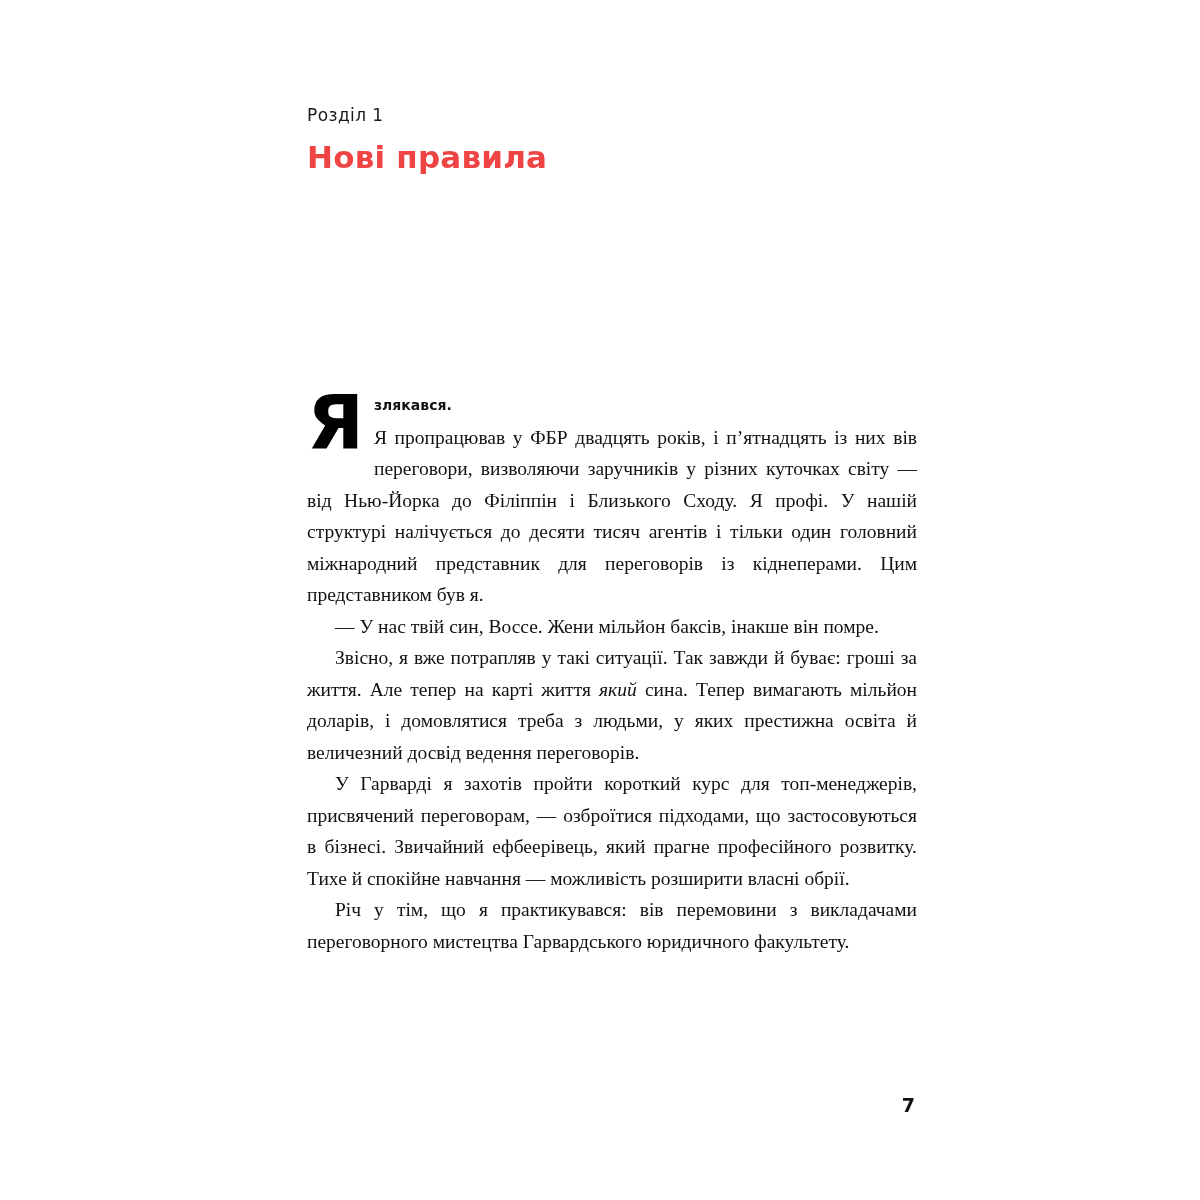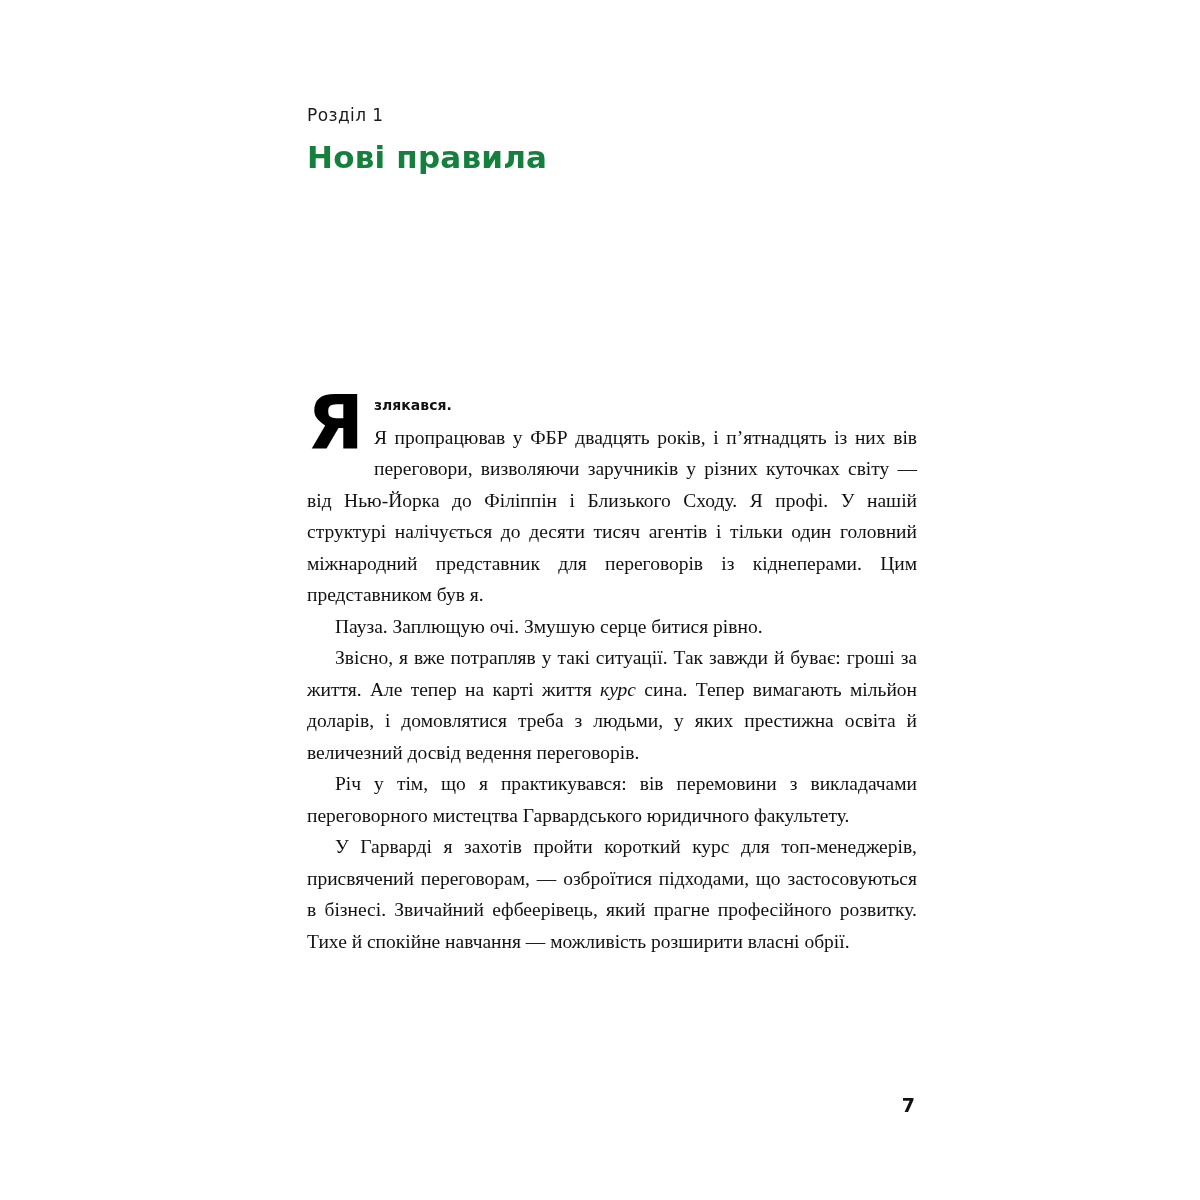--- a/index.html
+++ b/index.html
@@ -39,7 +39,7 @@
     font-family: "DejaVu Sans", sans-serif;
     font-size: 31px;
     font-weight: 700;
-    color: #15803d;
+    color: #ef4444;
     margin: 0;
     letter-spacing: 0.2px;
   }

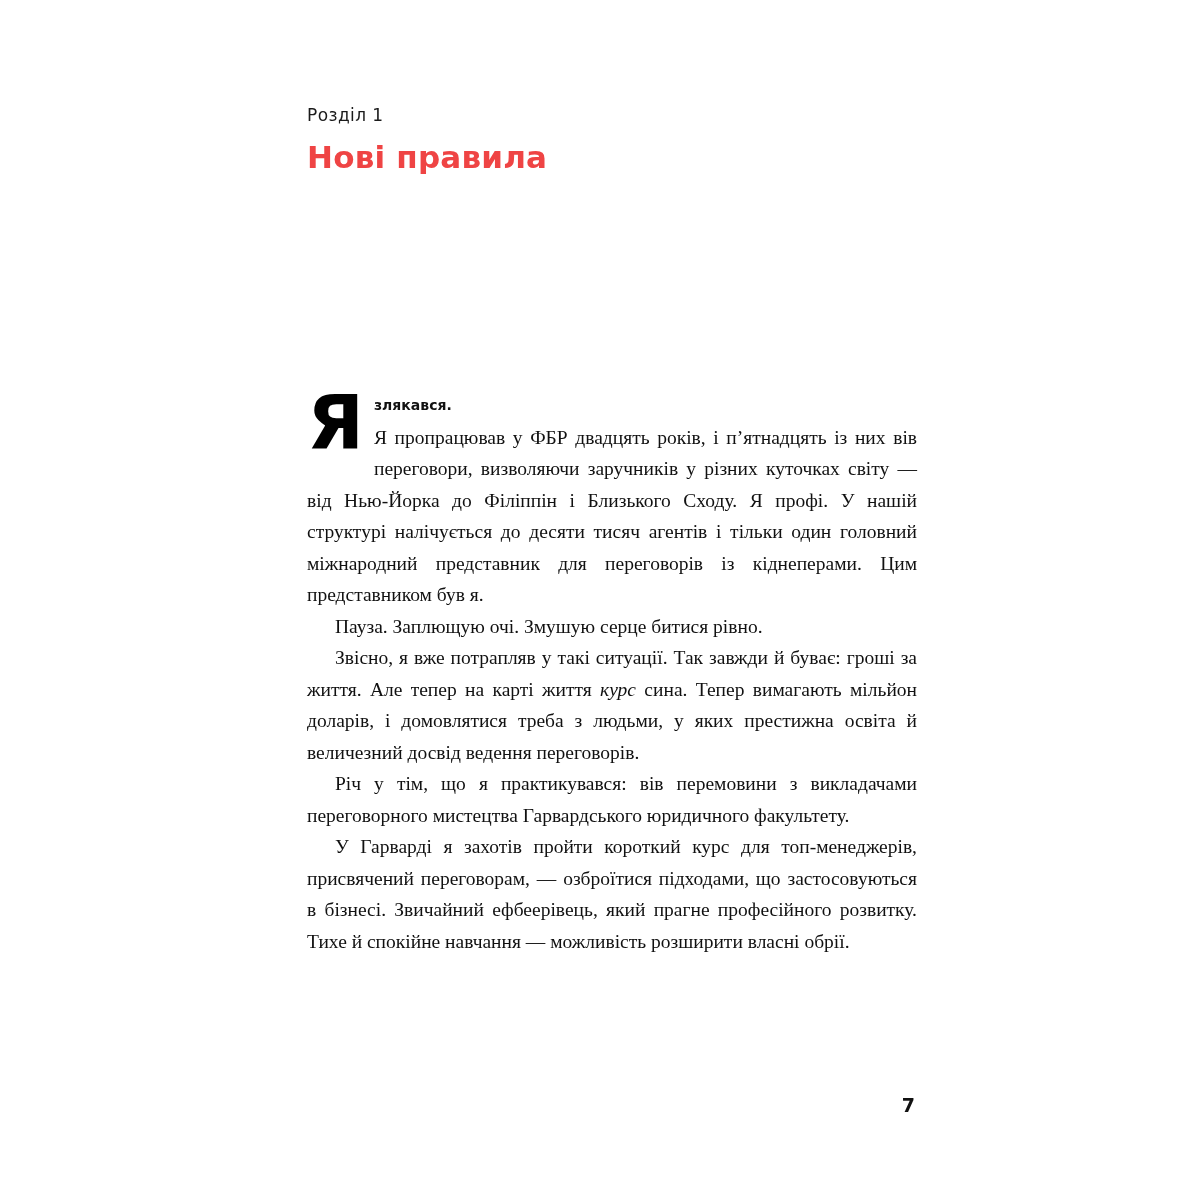--- a/index.html
+++ b/index.html
@@ -109,6 +109,9 @@
     </p>
 
 
+    <p class="para">
+      <span>— У нас твій син, Воссе. Жени мільйон баксів, інакше він помре.</span>
+    </p>
 
     <p class="para">
       <span>Пауза. Заплющую очі. Змушую серце битися рівно.</span>

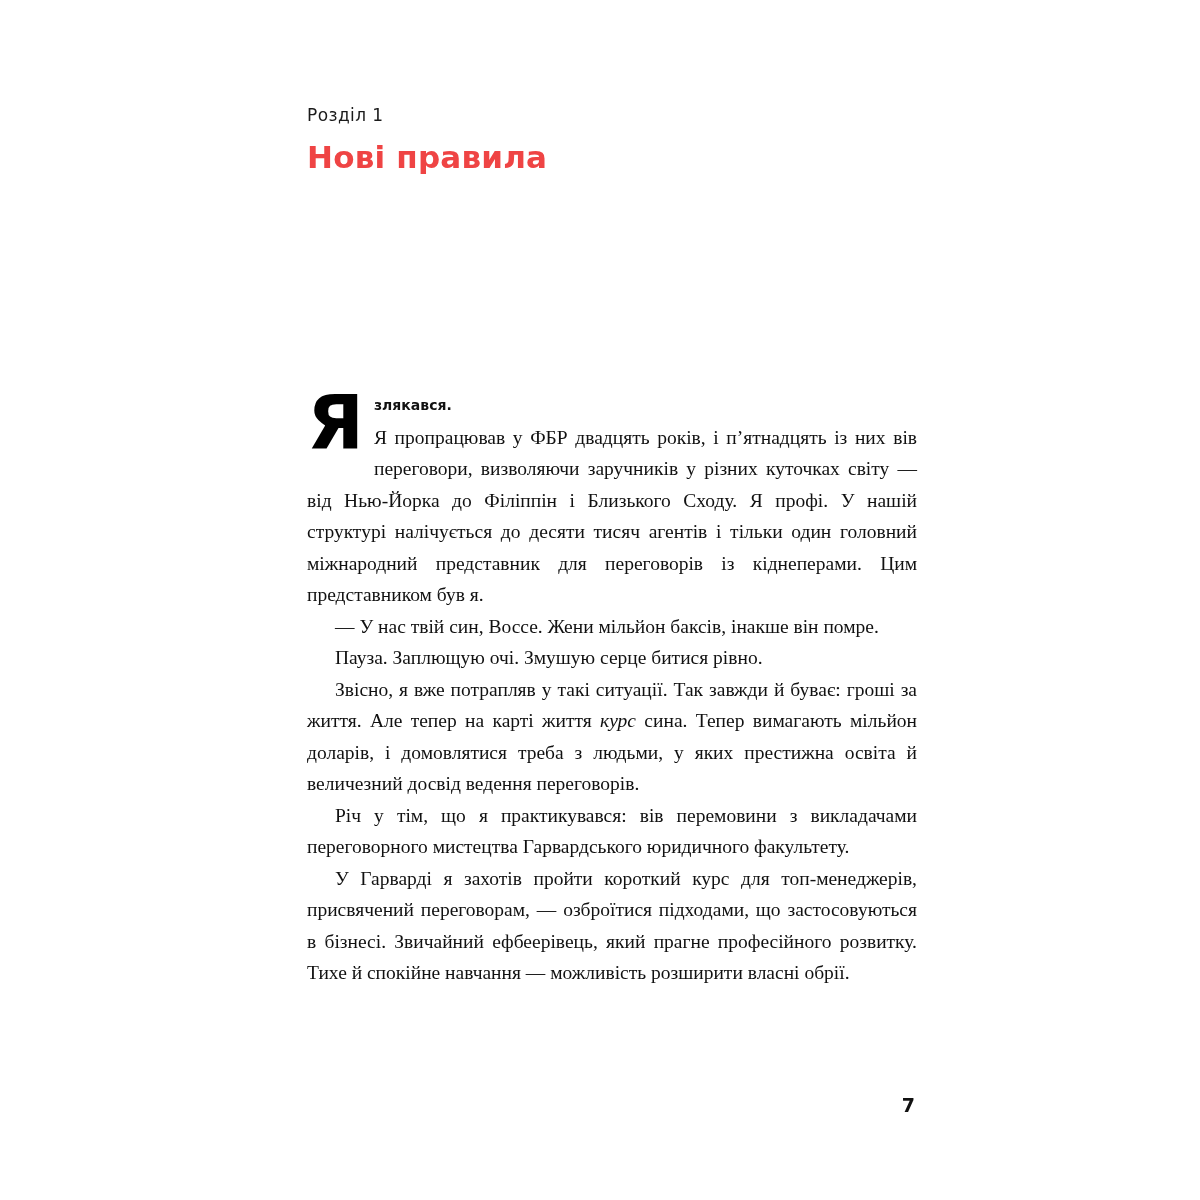--- a/index.html
+++ b/index.html
@@ -113,9 +113,6 @@
       <span>— У нас твій син, Воссе. Жени мільйон баксів, інакше він помре.</span>
     </p>
 
-    <p class="para">
-      <span>Пауза. Заплющую очі. Змушую серце битися рівно.</span>
-    </p>
 
     <p class="para">
       <span>Звісно, я вже потрапляв у такі ситуації. Так завжди й буває: гроші за життя. Але тепер на карті життя </span><span class="italic">курс</span><span> сина. Тепер вимагають мільйон доларів, і домовлятися треба з людьми, у яких престижна освіта й величезний досвід ведення переговорів.</span>

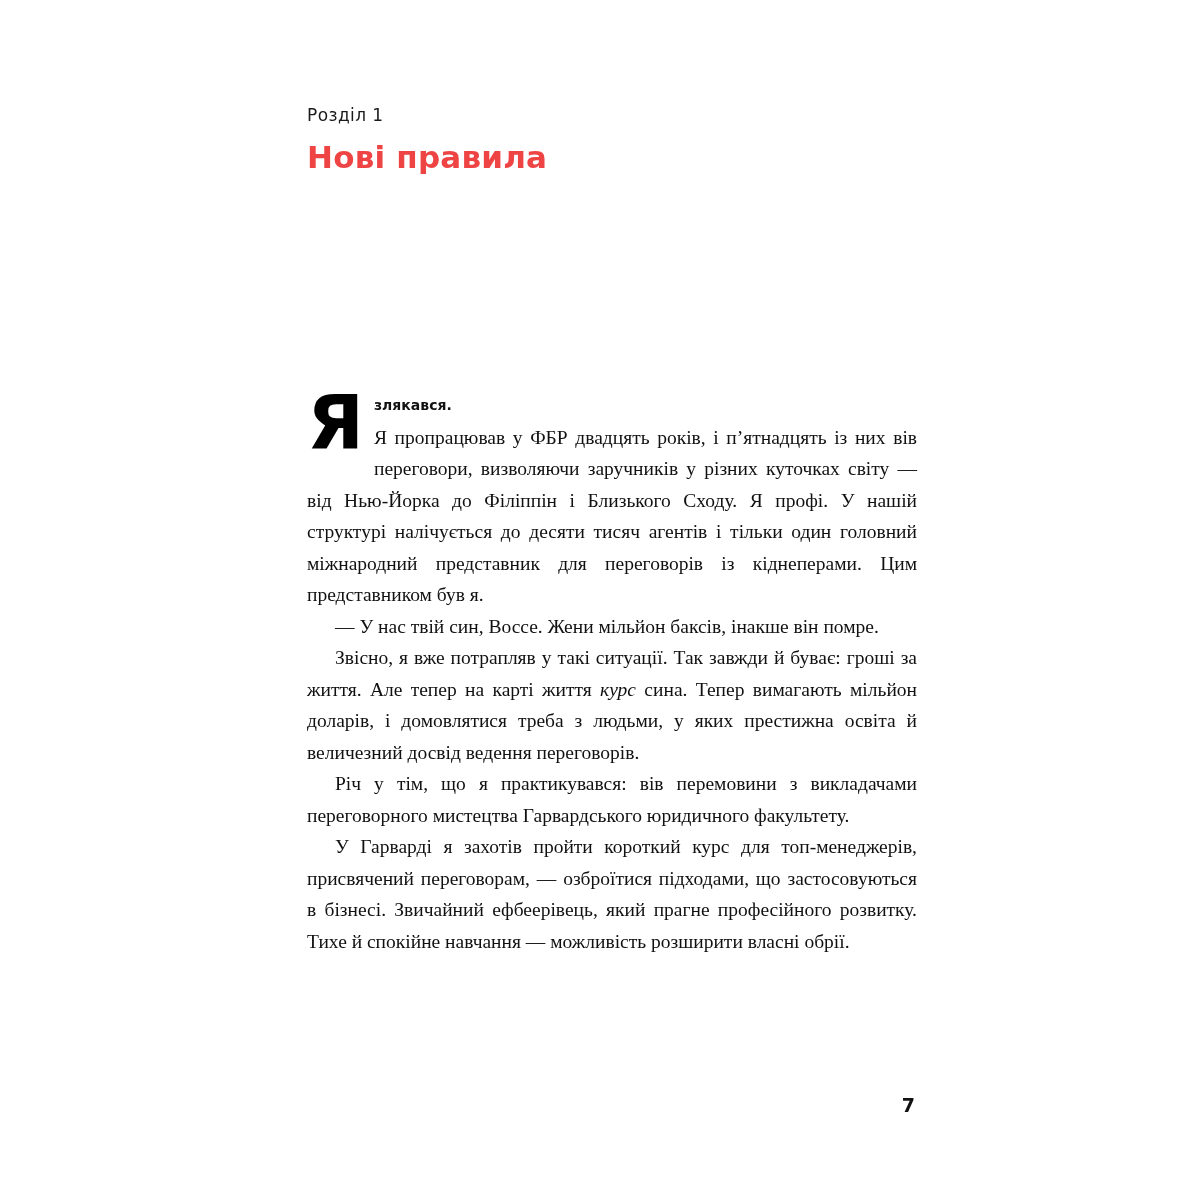--- a/index.html
+++ b/index.html
@@ -115,7 +115,7 @@
 
 
     <p class="para">
-      <span>Звісно, я вже потрапляв у такі ситуації. Так завжди й буває: гроші за життя. Але тепер на карті життя </span><span class="italic">курс</span><span> сина. Тепер вимагають мільйон доларів, і домовлятися треба з людьми, у яких престижна освіта й величезний досвід ведення переговорів.</span>
+      <span>Звісно, я вже потрапляв у такі ситуації. Так завжди й буває: гроші за життя. Але тепер на карті життя </span><span class="italic">який</span><span> сина. Тепер вимагають мільйон доларів, і домовлятися треба з людьми, у яких престижна освіта й величезний досвід ведення переговорів.</span>
     </p>
 
     <p class="para">

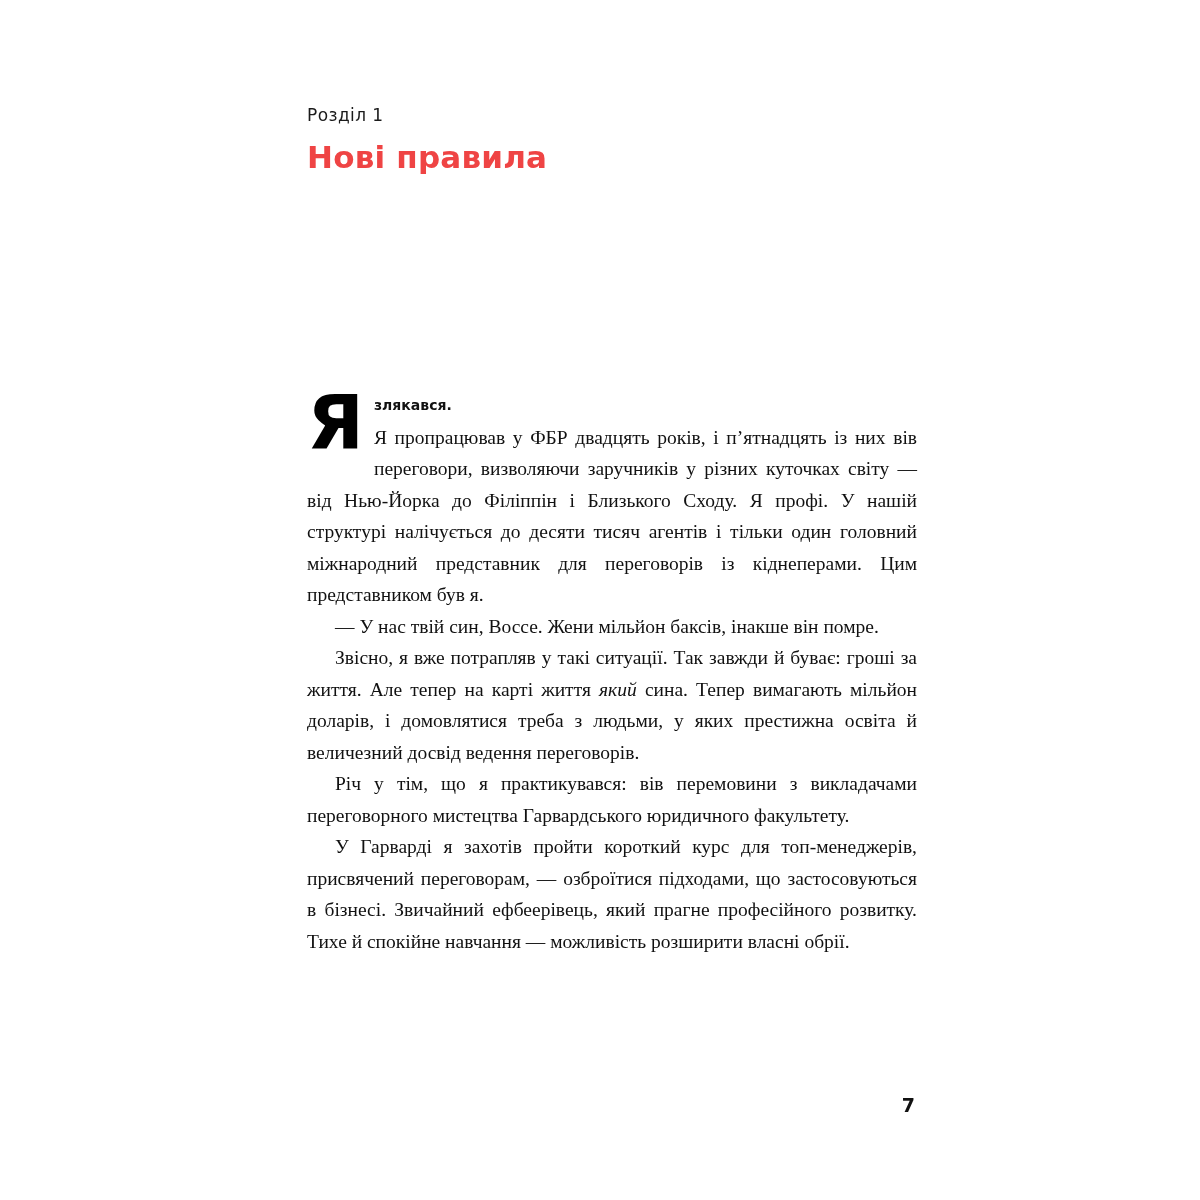--- a/index.html
+++ b/index.html
@@ -118,12 +118,12 @@
       <span>Звісно, я вже потрапляв у такі ситуації. Так завжди й буває: гроші за життя. Але тепер на карті життя </span><span class="italic">який</span><span> сина. Тепер вимагають мільйон доларів, і домовлятися треба з людьми, у яких престижна освіта й величезний досвід ведення переговорів.</span>
     </p>
 
+    <p class="para gap-para">
+      <span>У Гарварді я захотів пройти короткий курс для топ-менеджерів, присвячений переговорам, — озброїтися підходами, що застосовуються в бізнесі. Звичайний ефбеерівець, який прагне професійного розвитку. Тихе й спокійне навчання — можливість розширити власні обрії.</span>
+    </p>
+
     <p class="para">
       <span>Річ у тім, що я практикувався: вів перемовини з викладачами переговорного мистецтва Гарвардського юридичного факультету.</span>
-    </p>
-
-    <p class="para gap-para">
-      <span>У Гарварді я захотів пройти короткий курс для топ-менеджерів, присвячений переговорам, — озброїтися підходами, що застосовуються в бізнесі. Звичайний ефбеерівець, який прагне професійного розвитку. Тихе й спокійне навчання — можливість розширити власні обрії.</span>
     </p>
 
   </div>

